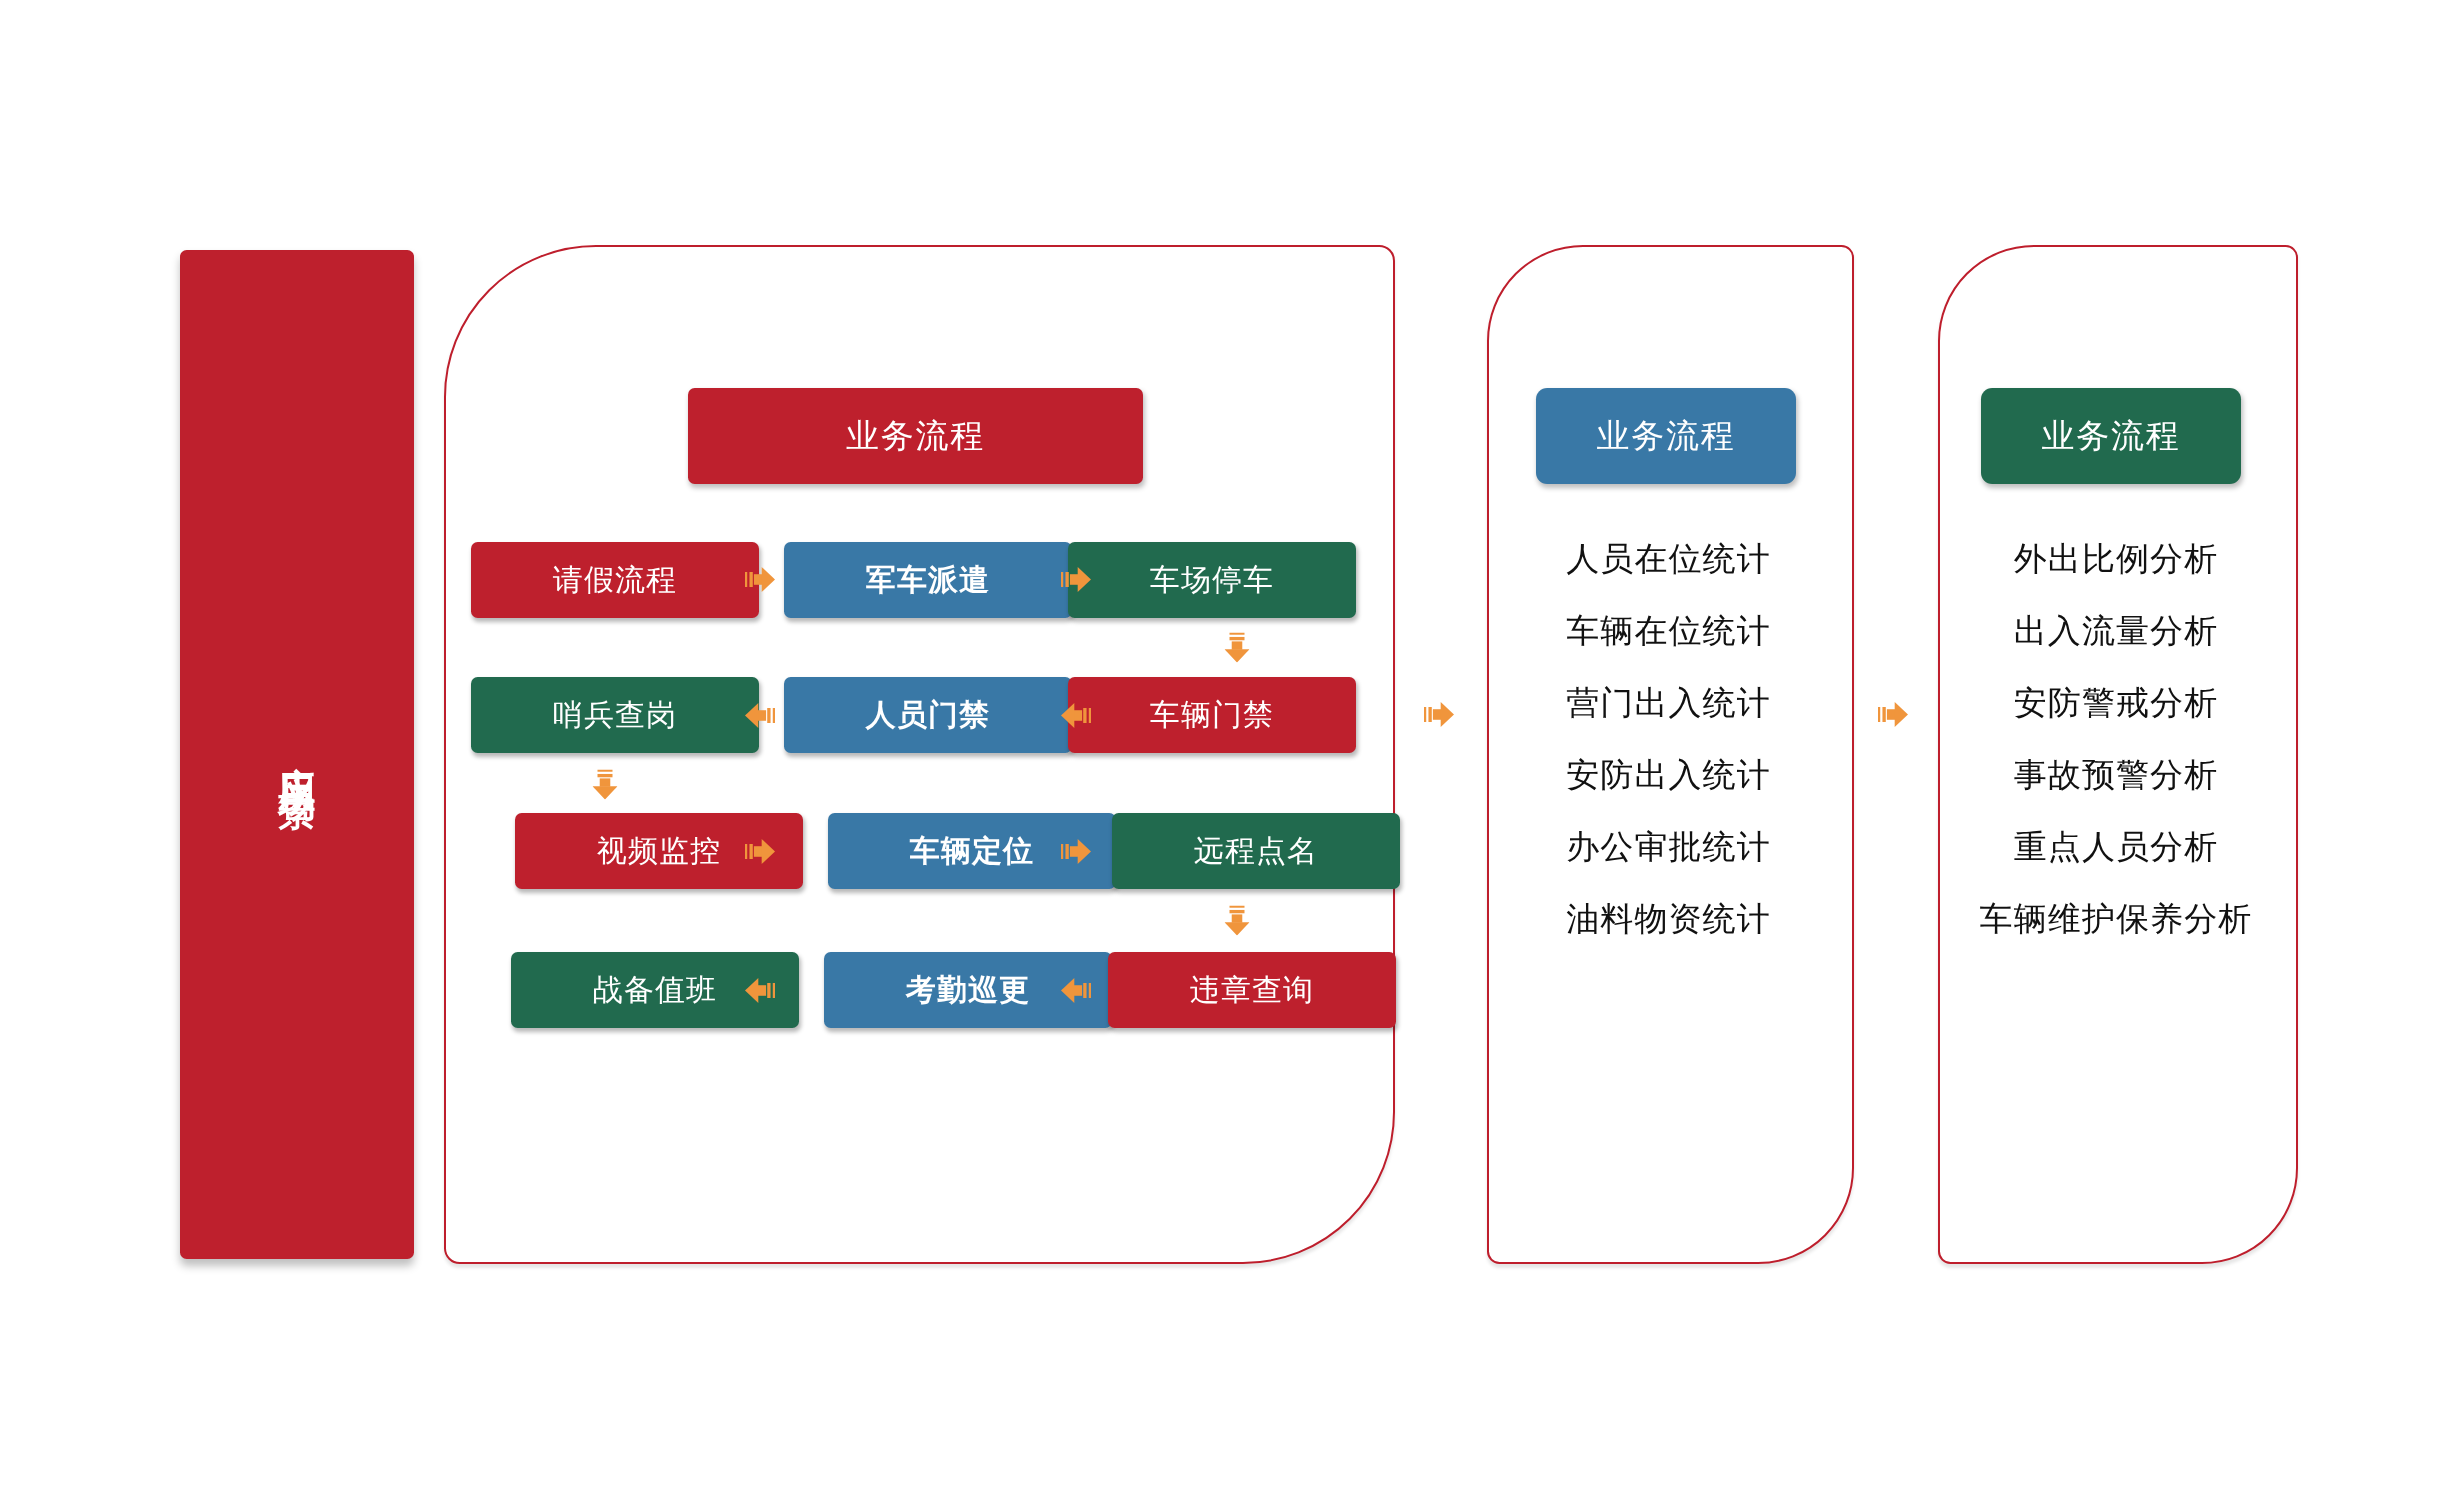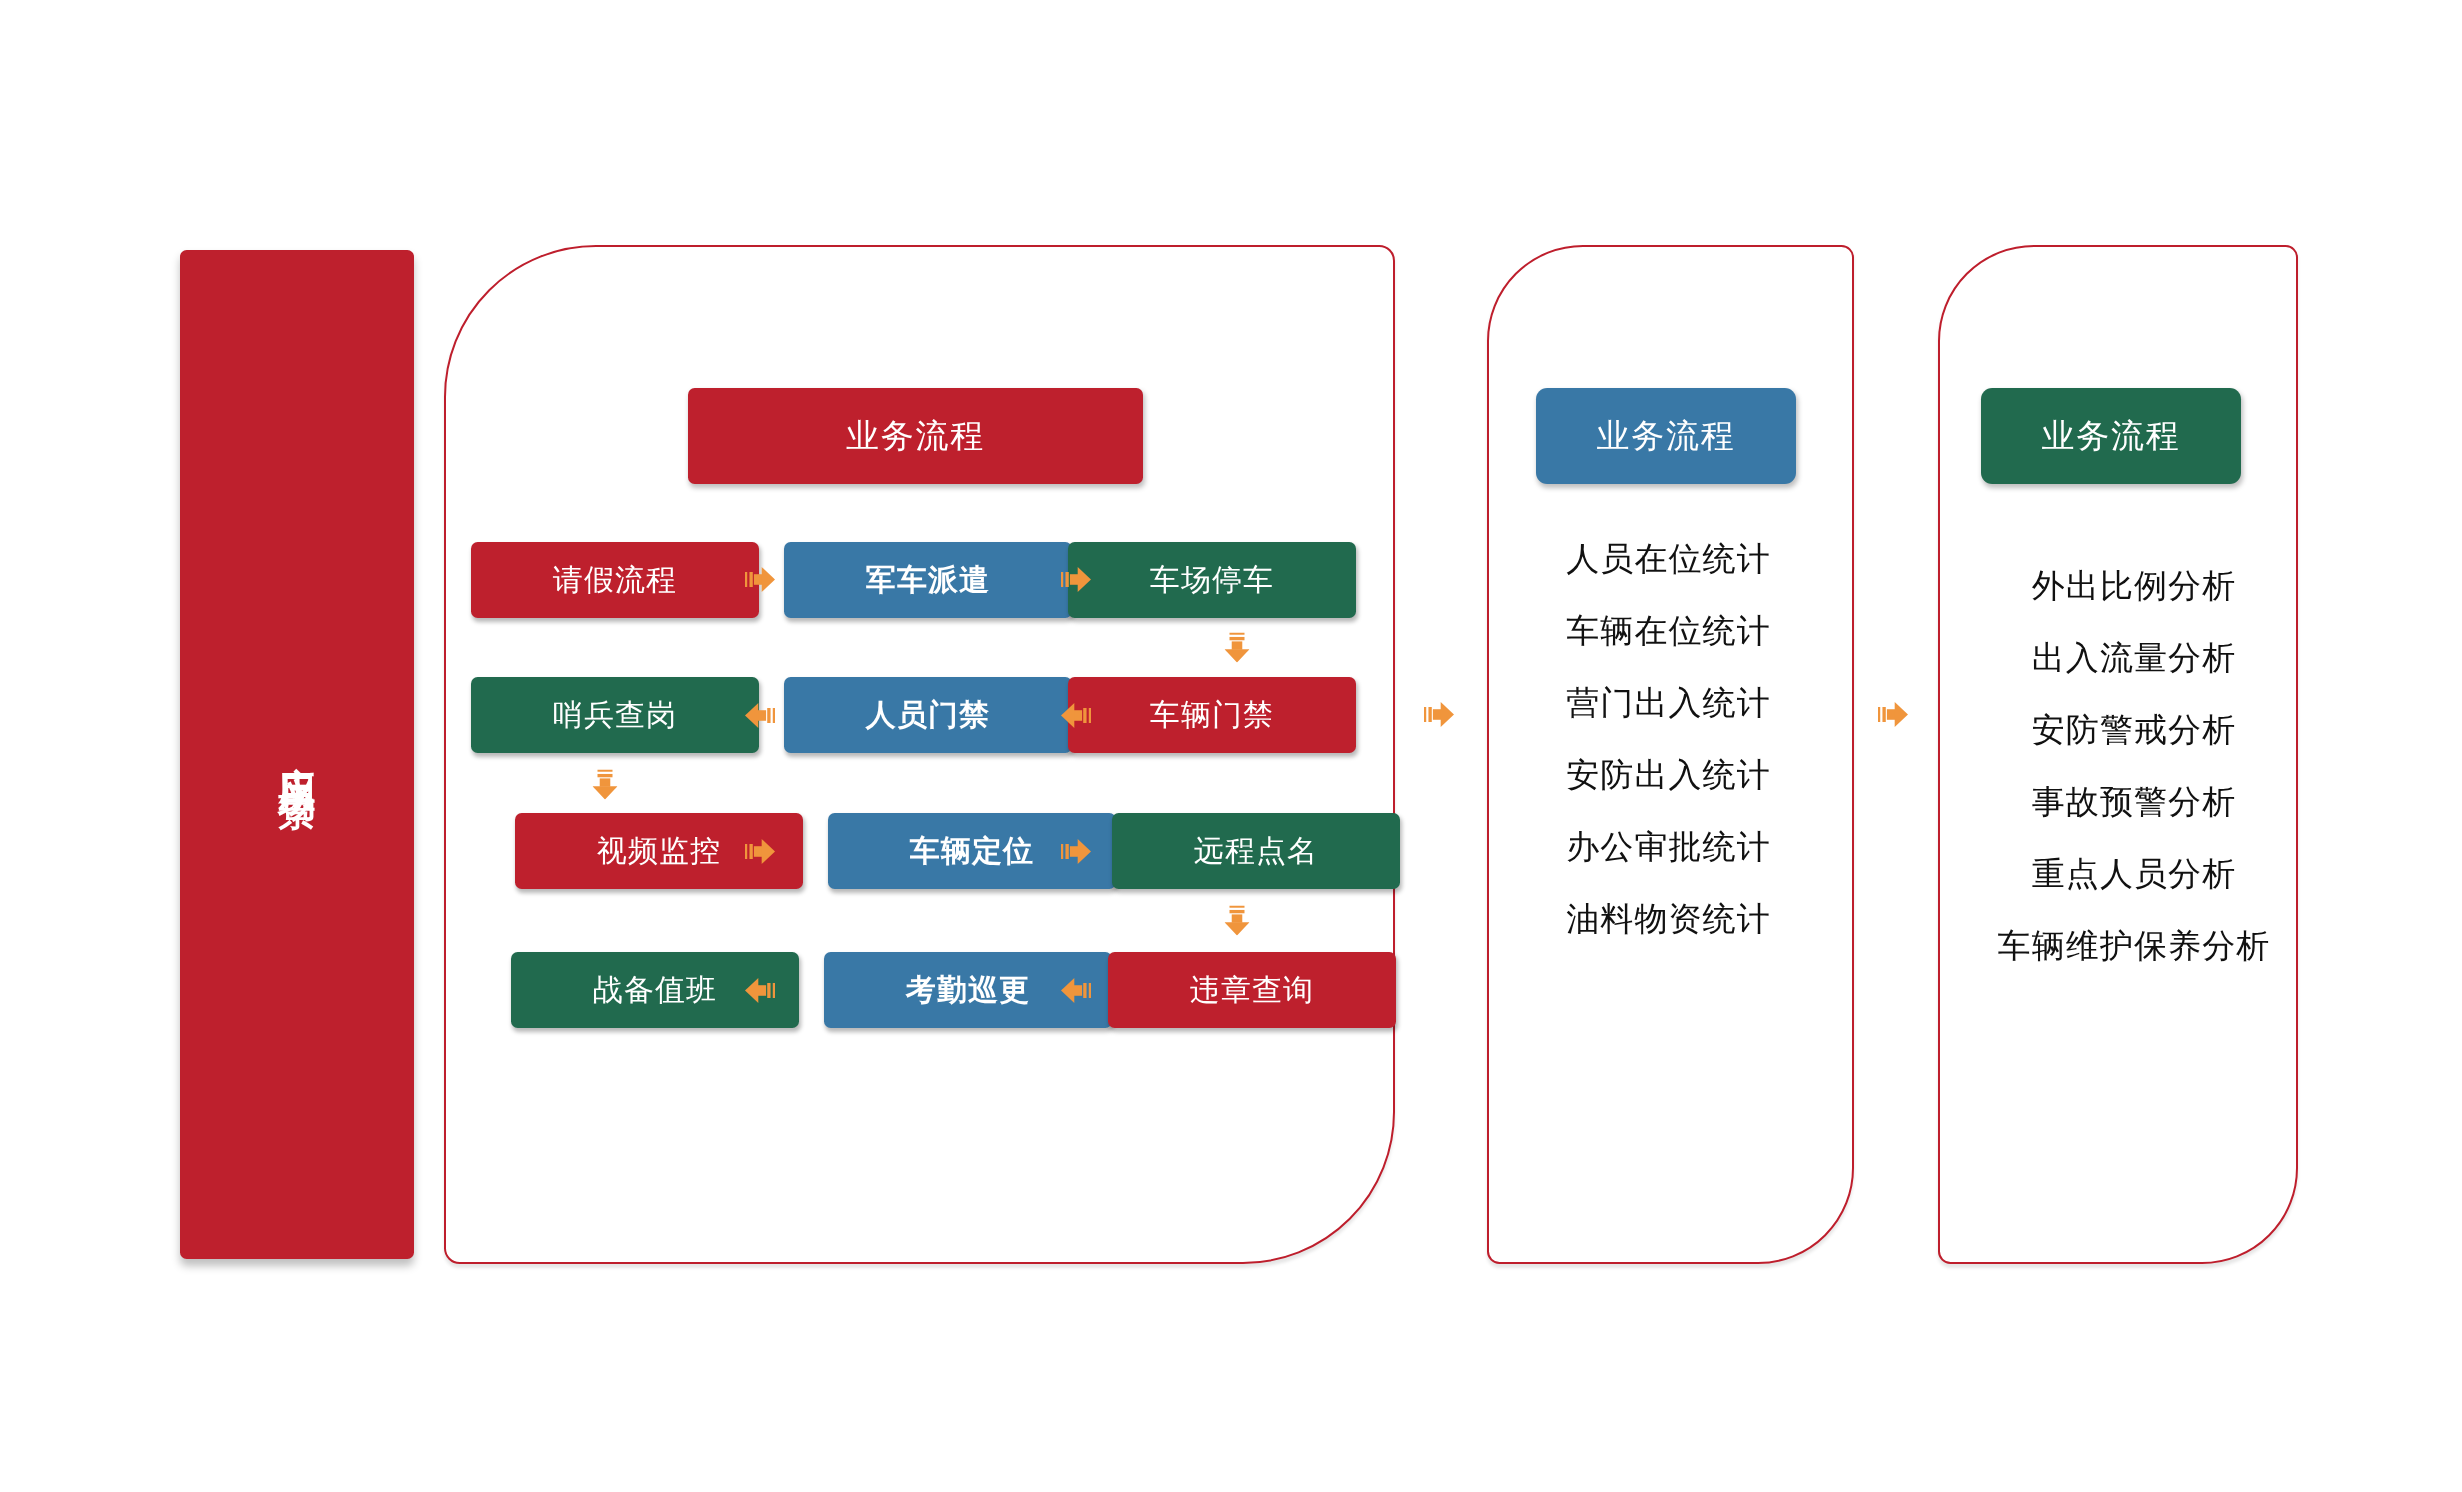--- a/index.html
+++ b/index.html
@@ -56,7 +56,7 @@
   
   .plist{position:absolute;display:flex;flex-direction:column;justify-content:space-between;}
   .plist.list2{left:1487px;top:523px;width:363px;}
-  .plist.list3{left:1938px;top:550px;width:356px;padding-left:18px;}
+  .plist.list3{left:1938px;top:523px;width:356px;}
   .plist .item{height:72px;display:flex;align-items:center;justify-content:center;
     color:#111;font-size:33px;letter-spacing:1.1px;white-space:nowrap;}
 </style>

